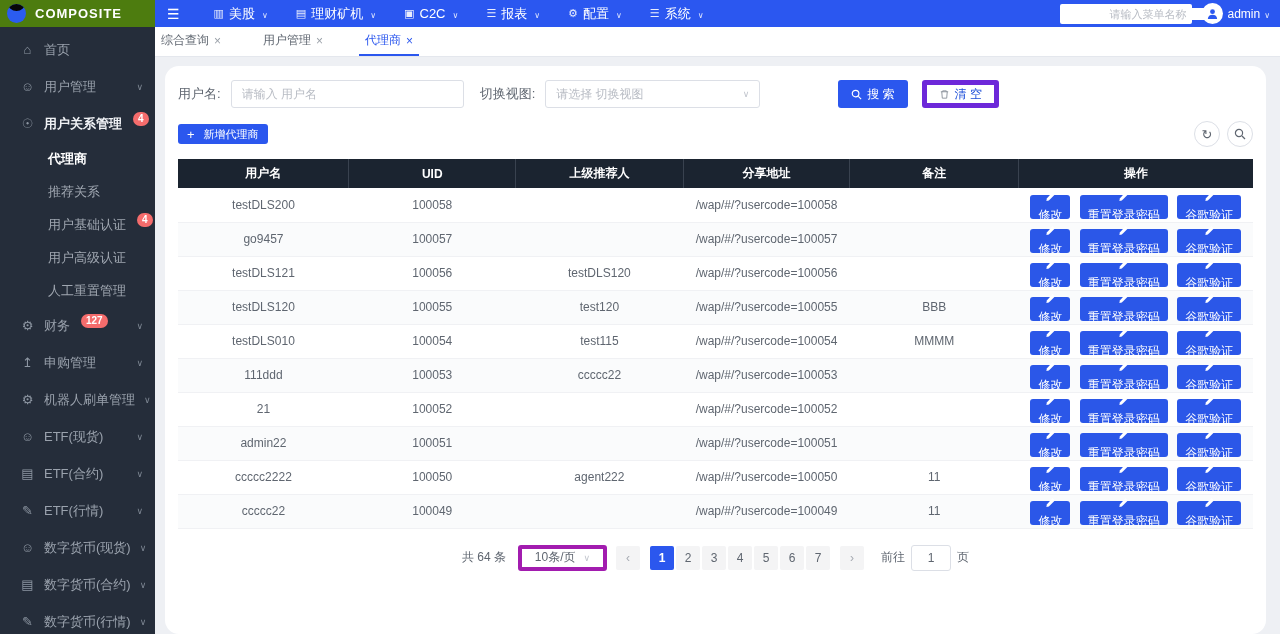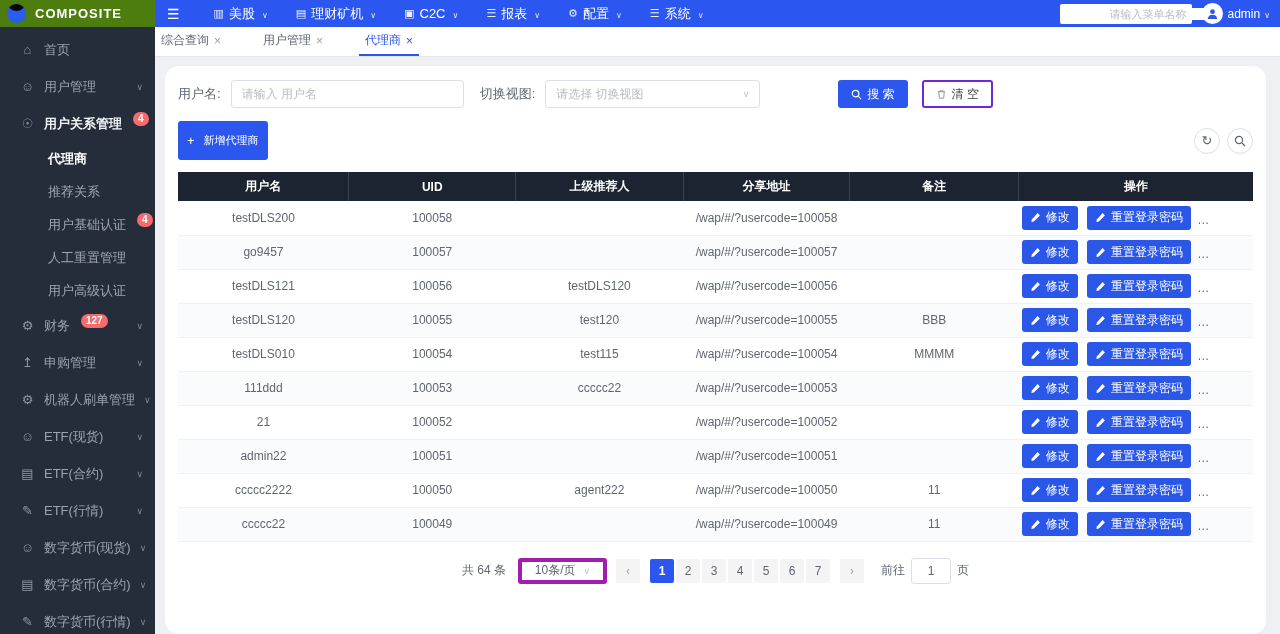--- a/index.html
+++ b/index.html
@@ -60,7 +60,7 @@
   .f-select .sel-chev{margin-left:auto; color:#c0c4cc; font-size:9px;}
   .btn{display:inline-flex; align-items:center; justify-content:center; gap:5px; border:none; border-radius:3px; font-size:12px; cursor:pointer; font-family:inherit;}
   .btn-primary{background:var(--primary); color:#fff;}
-  .btn-plain{background:#fff; color:#404040; border:2px solid #6d28d9;}
+  .btn-plain{background:#fff; color:#1d4ed8; border:5px solid #6d28d9;}
   .btn-search{height:28px; padding:0 13px; margin-left:78px;}
   .btn-clear{height:28px; padding:0 12px; margin-left:14px;}
 

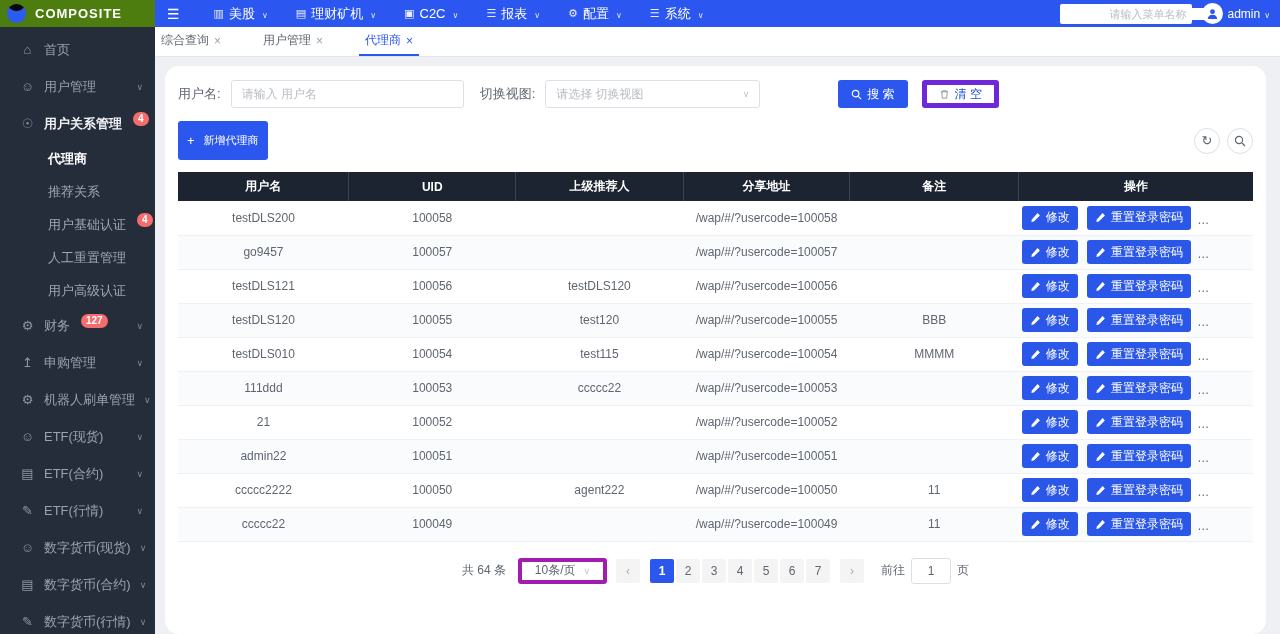--- a/index.html
+++ b/index.html
@@ -65,7 +65,7 @@
   .btn-clear{height:28px; padding:0 12px; margin-left:14px;}
 
   .toolbar-row{display:flex; align-items:center; margin-bottom:12px;}
-  .btn-add{height:39px; padding:0 9px; font-size:11px;}
+  .btn-add{height:20px; padding:0 9px; font-size:11px;}
   .btn-add::before{content:"+"; font-size:13px; margin-right:4px;}
   .round-btns{margin-left:auto; display:flex; gap:7px;}
   .round-btn{width:26px;height:26px;border-radius:50%;border:1px solid #dcdfe6;background:#fff;color:#5f6670;display:flex;align-items:center;justify-content:center;font-size:13px;cursor:pointer;}

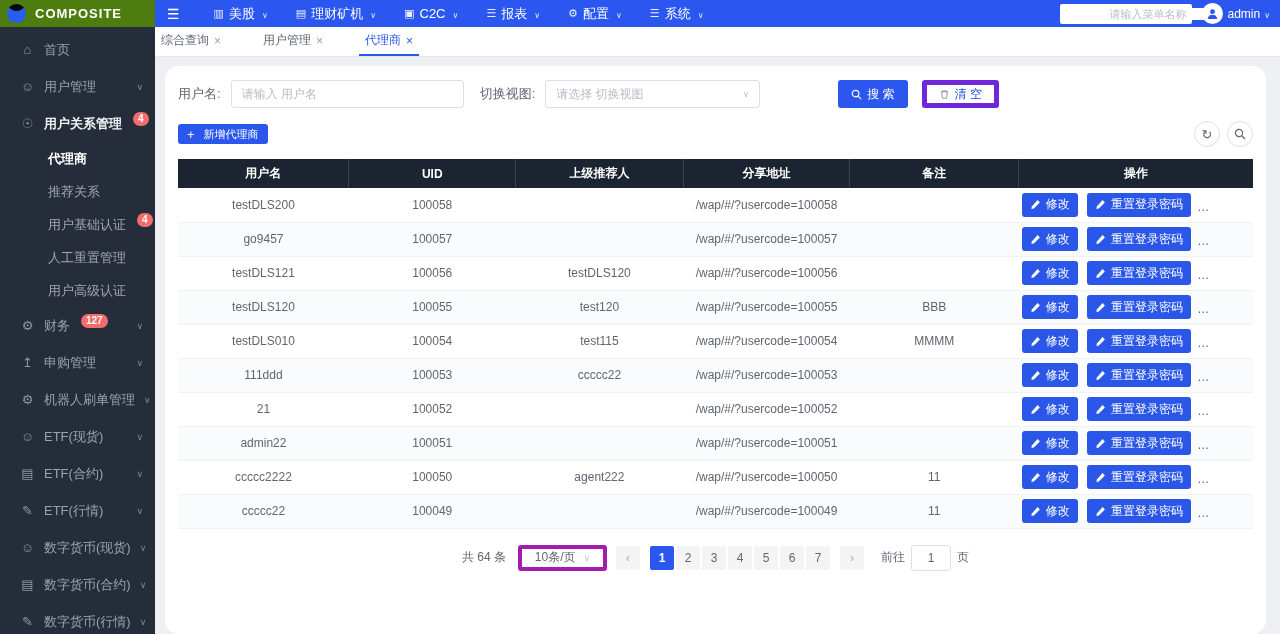--- a/index.html
+++ b/index.html
@@ -77,7 +77,7 @@
   tbody td{height:34px; text-align:center; font-size:12px; color:#5f6670; border-bottom:1px solid #f0f1f4; overflow:hidden; white-space:nowrap; text-overflow:ellipsis;}
   tbody tr:nth-child(even){background:#fafbfc;}
   .act-cell{white-space:nowrap;}
-  .btn-act{height:24px; padding:0 8px; margin:0 3px; background:#2b57e8; color:#fff;}
+  .btn-act{height:24px; padding:0 8px; margin:0 3px; background:#2b57e8; color:#fff;flex-direction:column;}
   .pencil{width:11px;height:11px;flex:none;}
 
   

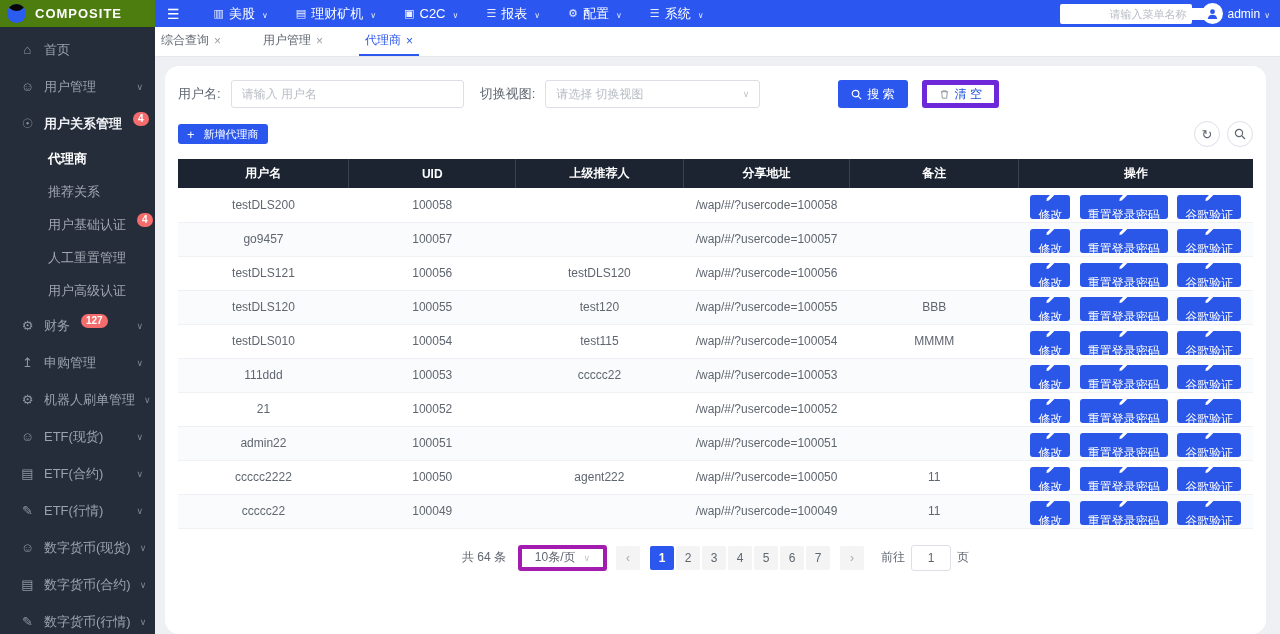--- a/index.html
+++ b/index.html
@@ -142,13 +142,13 @@
 
       <div class="s-item sub">
 
+        <span class="s-label">用户高级认证</span>
+
+      </div>
+
+      <div class="s-item sub">
+
         <span class="s-label">人工重置管理</span>
-
-      </div>
-
-      <div class="s-item sub">
-
-        <span class="s-label">用户高级认证</span>
 
       </div>
 

